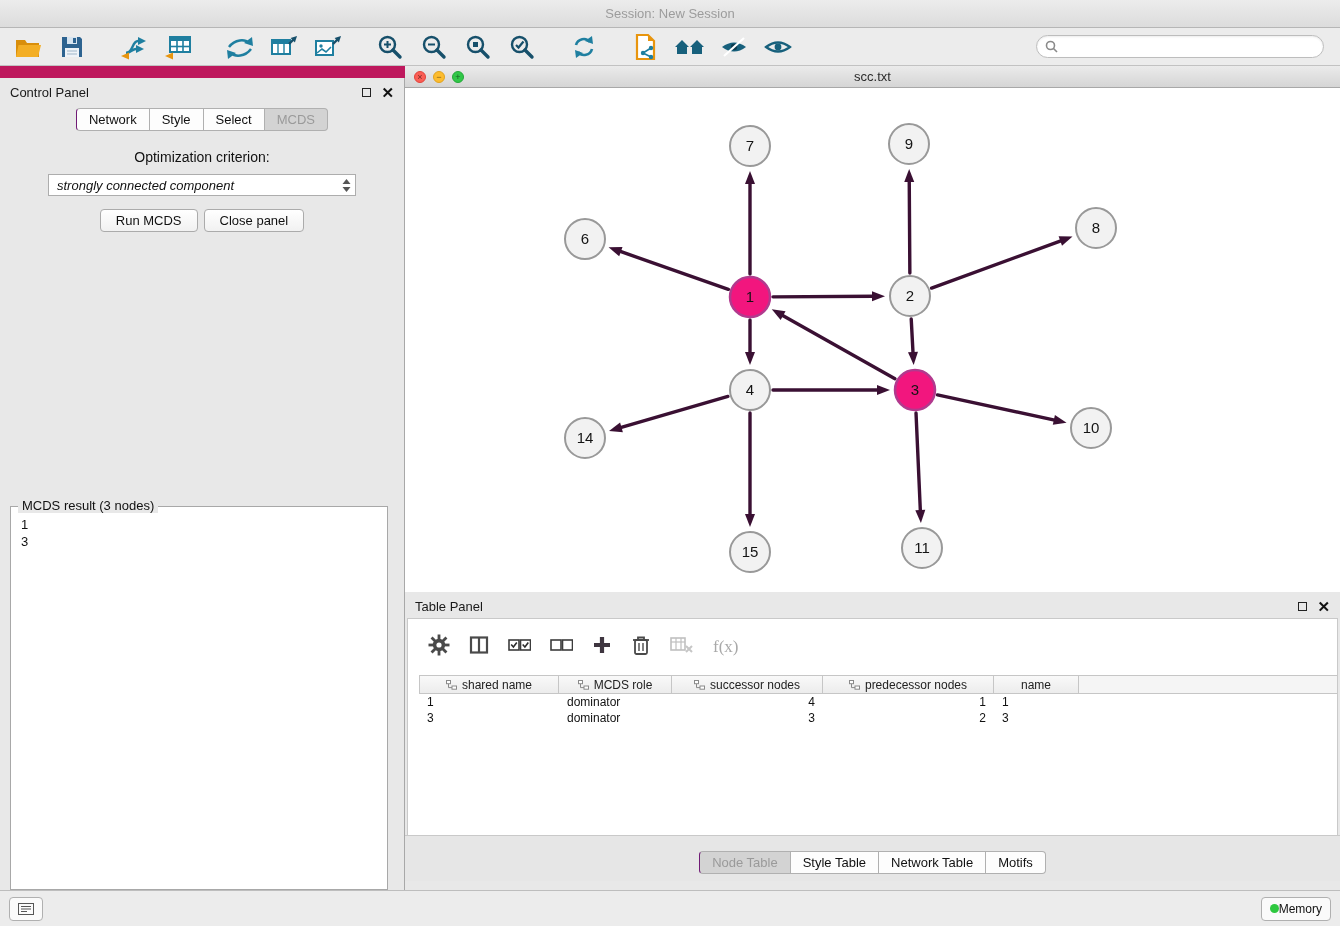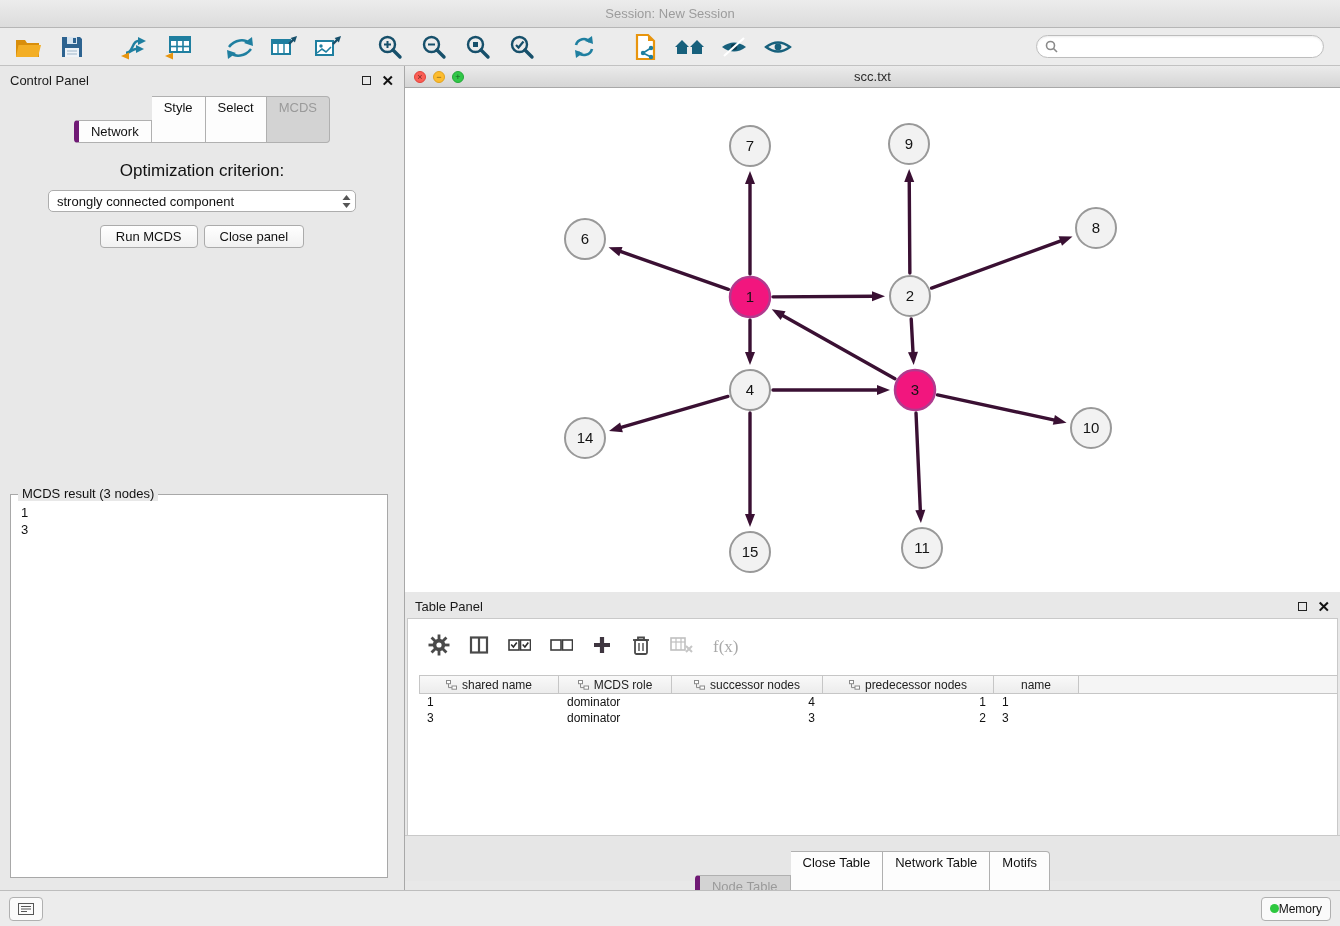--- a/index.html
+++ b/index.html
@@ -24,7 +24,7 @@
   .search-box input{border:none;outline:none;flex:1;font-size:12px;font-family:"Liberation Sans",sans-serif;background:transparent;}
 
   
-  .control-panel{left:0;top:66px;width:405px;height:824px;background:#e8e8e8;border-right:1px solid #a8a8a8;}
+  .control-panel{left:0;top:78px;width:405px;height:824px;background:#e8e8e8;border-right:1px solid #a8a8a8;}
   .panel-header{height:28px;display:flex;align-items:center;padding:0 10px;font-size:13px;color:#1a1a1a;}
   .win-ctrls{margin-left:auto;display:flex;gap:10px;align-items:center;}
   .float-icon{width:9px;height:9px;border:1.5px solid #222;display:inline-block;}

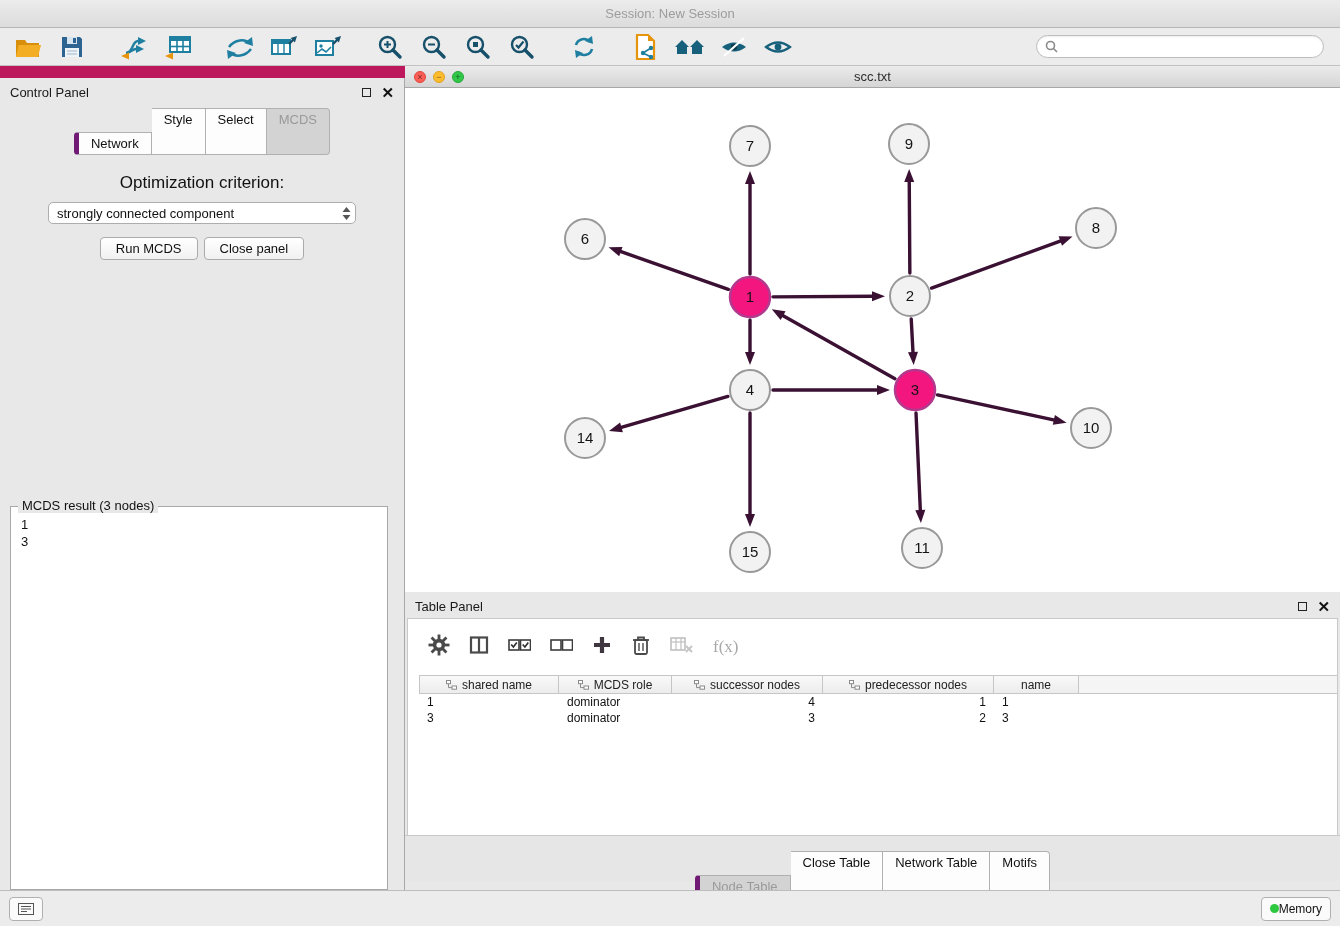--- a/index.html
+++ b/index.html
@@ -31,7 +31,7 @@
   .close-icon{font-size:15px;font-weight:bold;color:#111;line-height:1;cursor:default;}
   .seg-tabs{display:flex;justify-content:center;margin-top:2px;}
   .seg-tab{font-size:13px;padding:3px 12px;background:#fdfdfd;border:1px solid #b0b0b0;border-left:none;color:#111;}
-  .seg-tab:first-child{border-left:5px solid #701a75;border-radius:4px 0 0 4px;margin-top:24px;}
+  .seg-tab:first-child{border-left:1px solid #701a75;border-radius:4px 0 0 4px;}
   .seg-tab:last-child{border-radius:0 4px 4px 0;}
   .seg-tab.active{background:#d3d3d3;color:#9a9a9a;}
   .opt-label{margin-top:18px;text-align:center;font-size:17px;color:#111;}

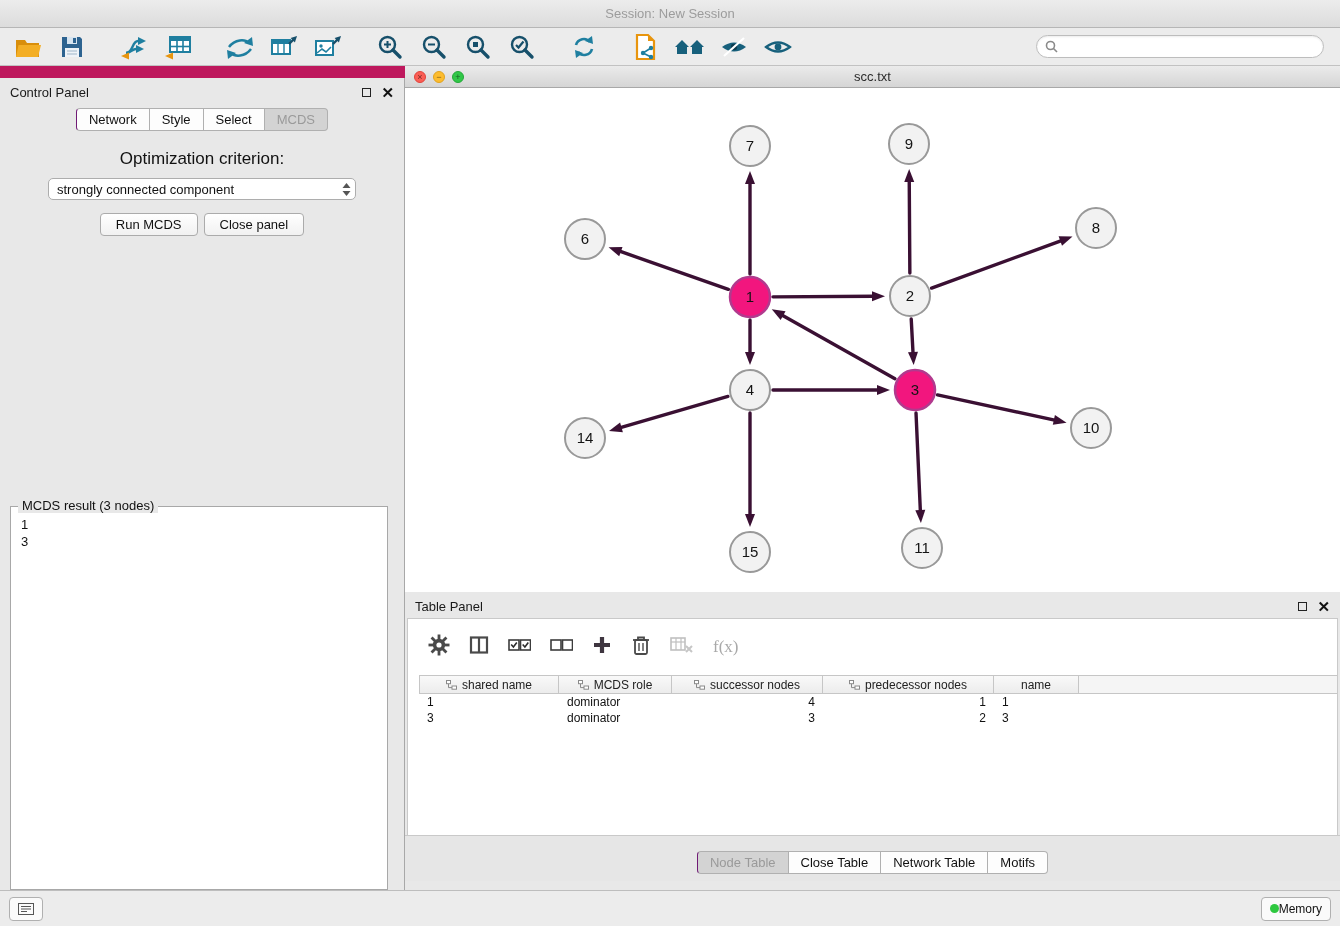--- a/index.html
+++ b/index.html
@@ -34,7 +34,7 @@
   .seg-tab:first-child{border-left:1px solid #701a75;border-radius:4px 0 0 4px;}
   .seg-tab:last-child{border-radius:0 4px 4px 0;}
   .seg-tab.active{background:#d3d3d3;color:#9a9a9a;}
-  .opt-label{margin-top:18px;text-align:center;font-size:17px;color:#111;}
+  .opt-label{margin-top:18px;text-align:center;font-size:14px;color:#111;}
   .dropdown{margin:9px auto 0;width:308px;height:22px;background:#fff;border:1px solid #adadad;
     border-radius:5px;display:flex;align-items:center;padding:0 4px 0 8px;font-size:13px;color:#111;}
   .dropdown .dd-label{flex:1;}

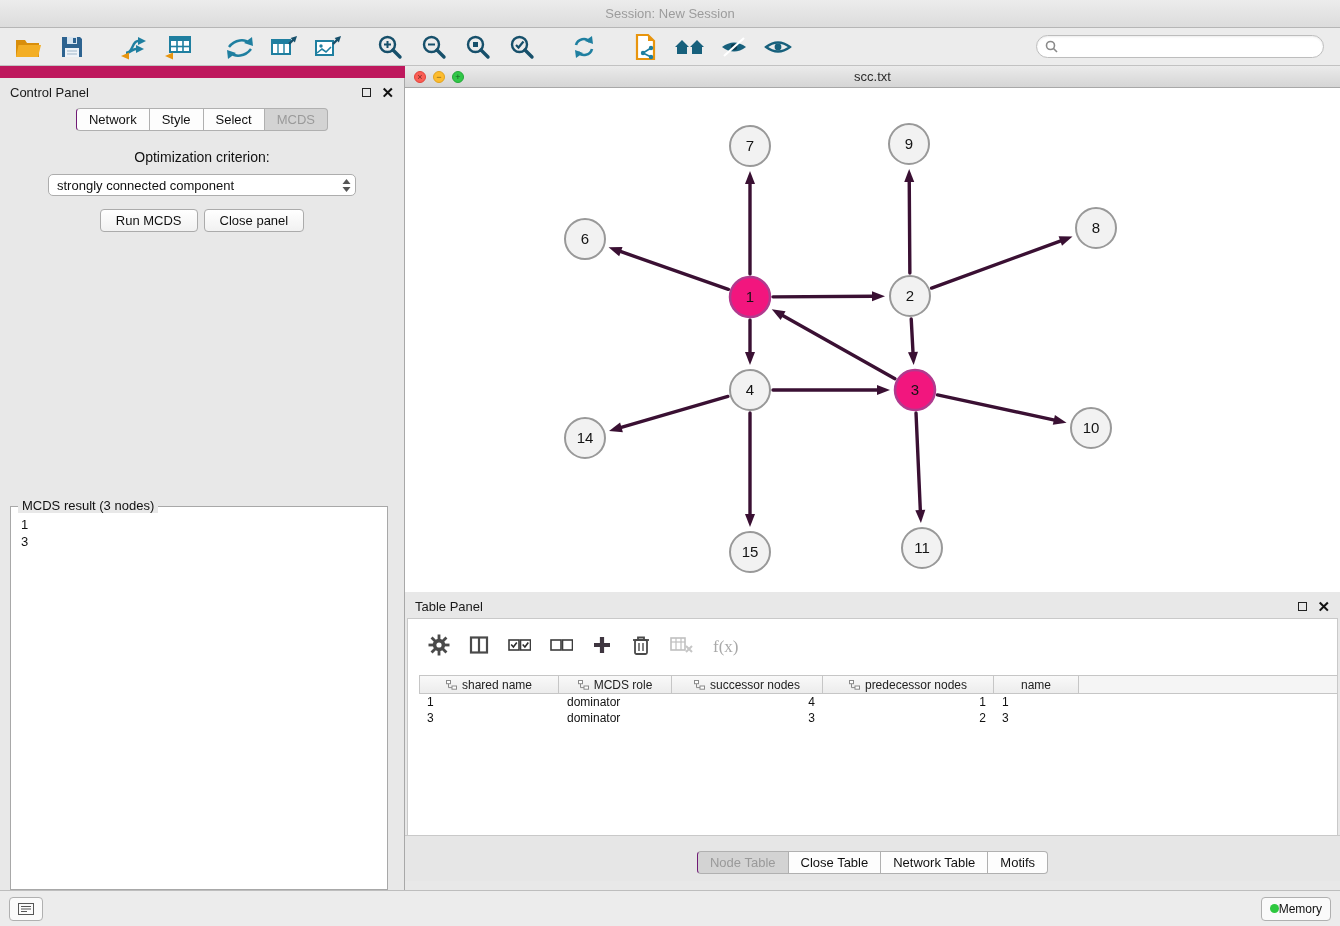--- a/index.html
+++ b/index.html
@@ -36,7 +36,7 @@
   .seg-tab.active{background:#d3d3d3;color:#9a9a9a;}
   .opt-label{margin-top:18px;text-align:center;font-size:14px;color:#111;}
   .dropdown{margin:9px auto 0;width:308px;height:22px;background:#fff;border:1px solid #adadad;
-    border-radius:5px;display:flex;align-items:center;padding:0 4px 0 8px;font-size:13px;color:#111;}
+    border-radius:0;display:flex;align-items:center;padding:0 4px 0 8px;font-size:13px;color:#111;font-style:italic;}
   .dropdown .dd-label{flex:1;}
   .btn-row{display:flex;justify-content:center;gap:6px;margin-top:13px;}
   .btn{font-size:13px;color:#111;padding:3px 15px;background:linear-gradient(#ffffff,#f1f1f1);

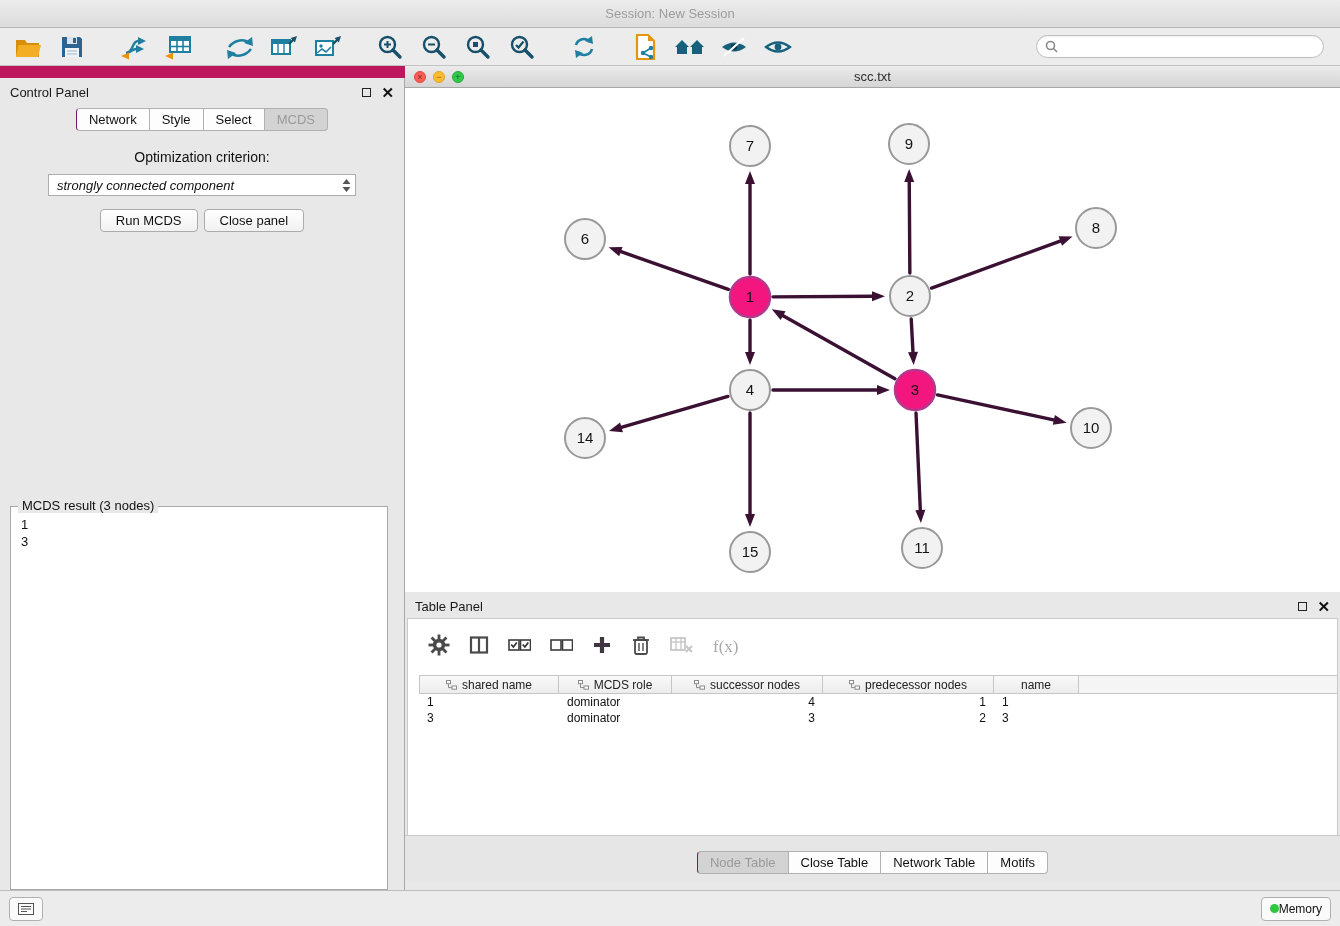--- a/index.html
+++ b/index.html
@@ -509,7 +509,7 @@
     <div class="tp-bottom">
       <div class="seg-tabs" style="margin-top:0">
         <span class="seg-tab active">Node Table</span>
-        <span class="seg-tab">Close Table</span>
+        <span class="seg-tab">Style Table</span>
         <span class="seg-tab">Network Table</span>
         <span class="seg-tab">Motifs</span>
       </div>

